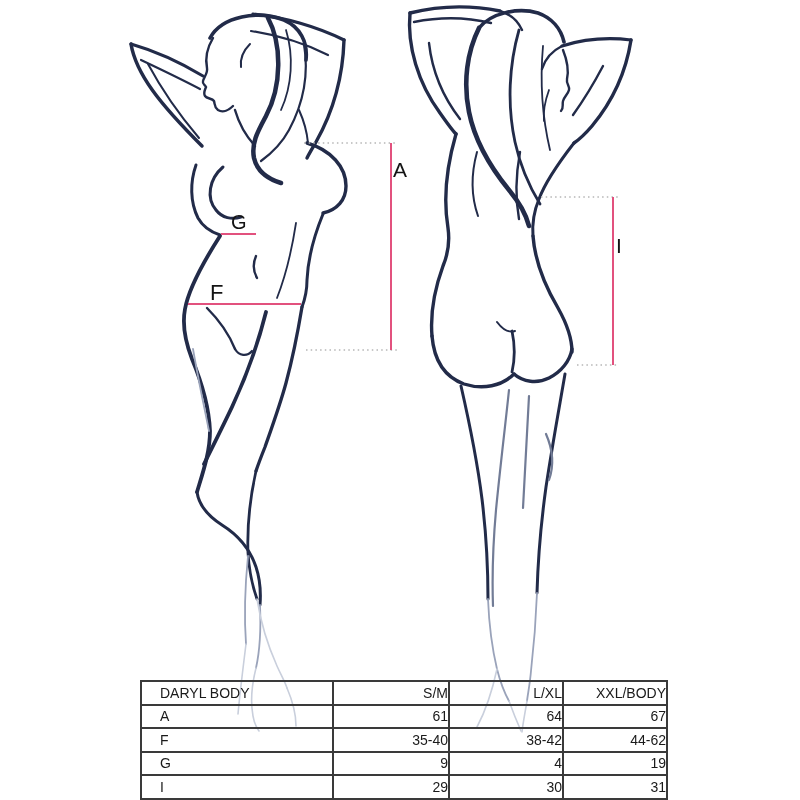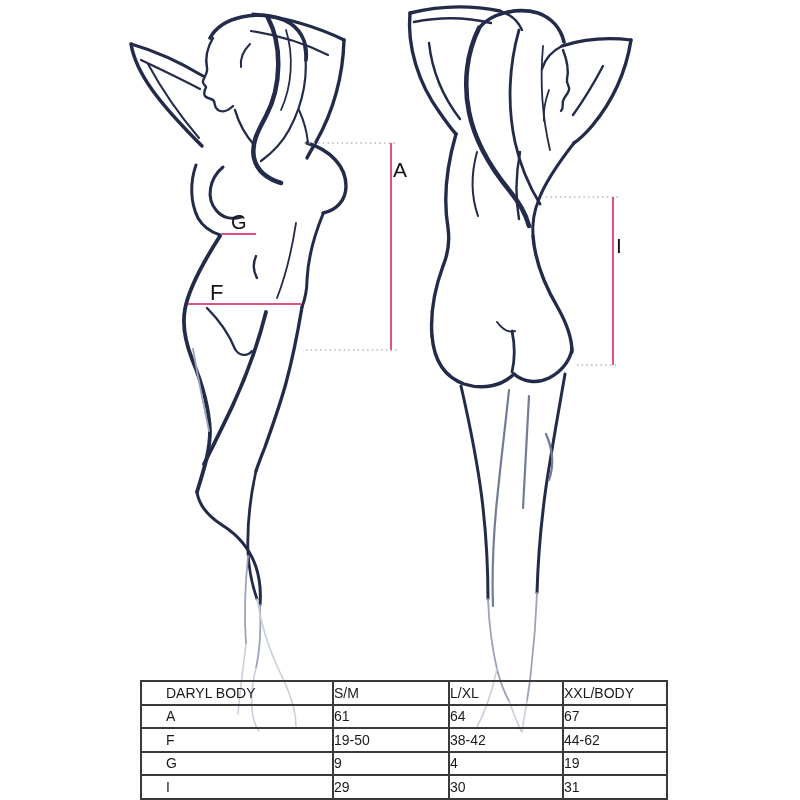--- a/index.html
+++ b/index.html
@@ -44,7 +44,7 @@
   }
   .size-table .row-label {
     text-align: left;
-    padding-left: 24px;
+    padding-left: 18px;
   }
 </style>
 </head>

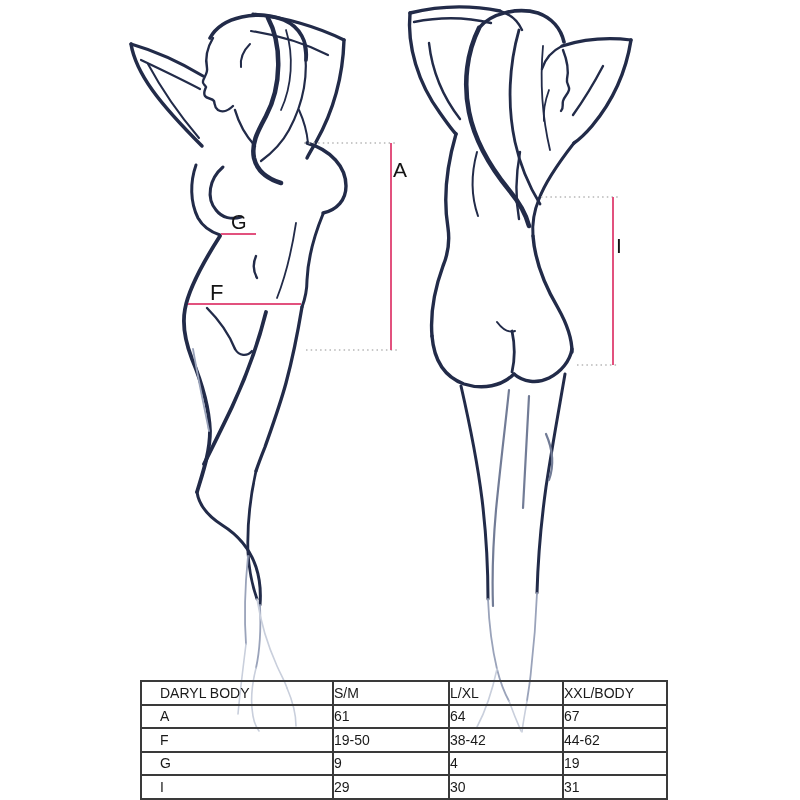--- a/index.html
+++ b/index.html
@@ -36,7 +36,7 @@
     border: 2px solid #3a3a3a;
     height: 21.5px;
     padding: 0;
-    text-align: left;
+    text-align: right;
     font-weight: 400;
     vertical-align: middle;
     overflow: hidden;

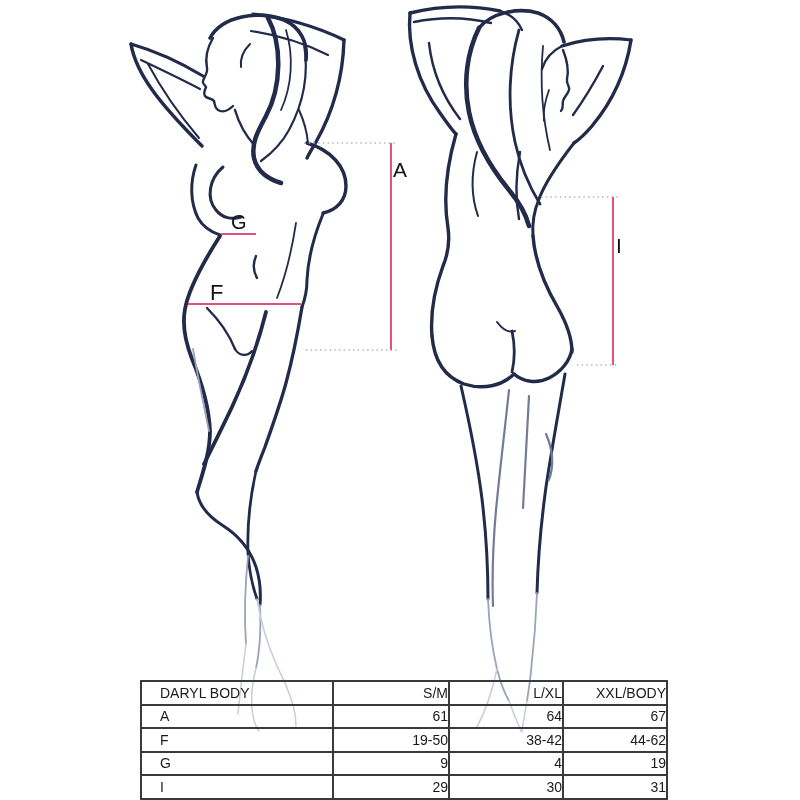--- a/index.html
+++ b/index.html
@@ -197,7 +197,7 @@
       </tr>
       <tr>
         <td class="row-label">F</td>
-        <td>19-50</td>
+        <td>35-40</td>
         <td>38-42</td>
         <td>44-62</td>
       </tr>

